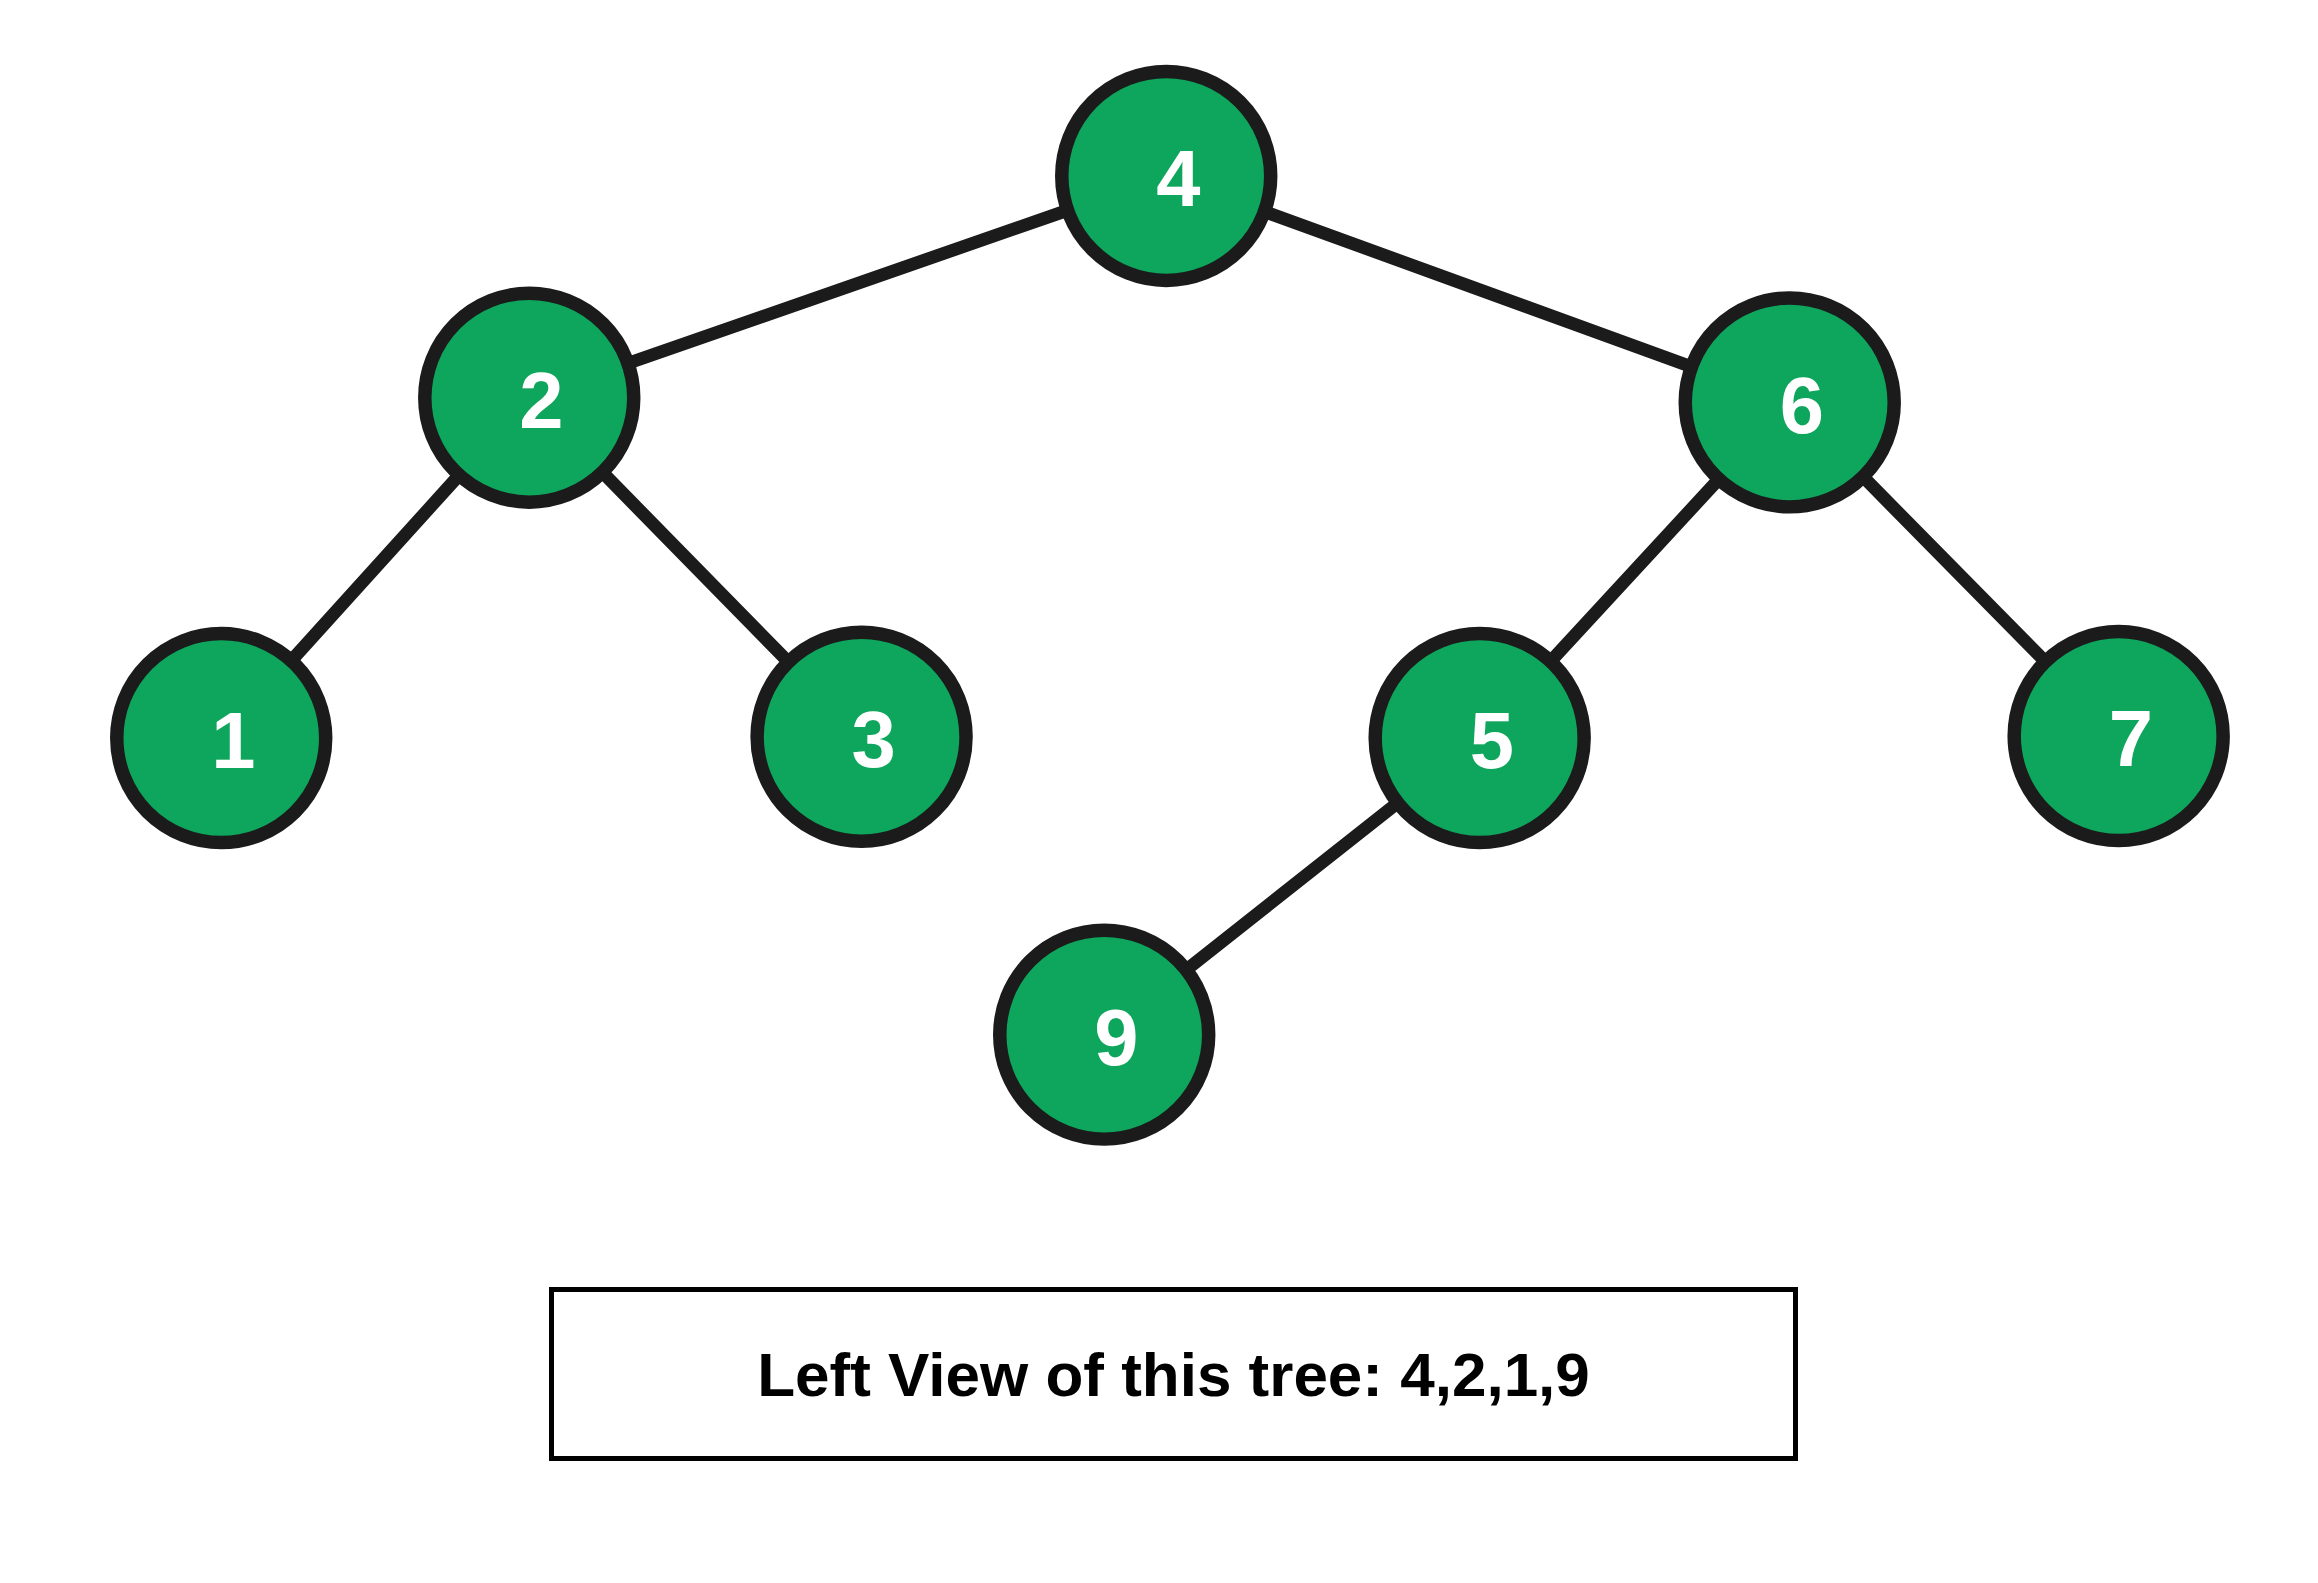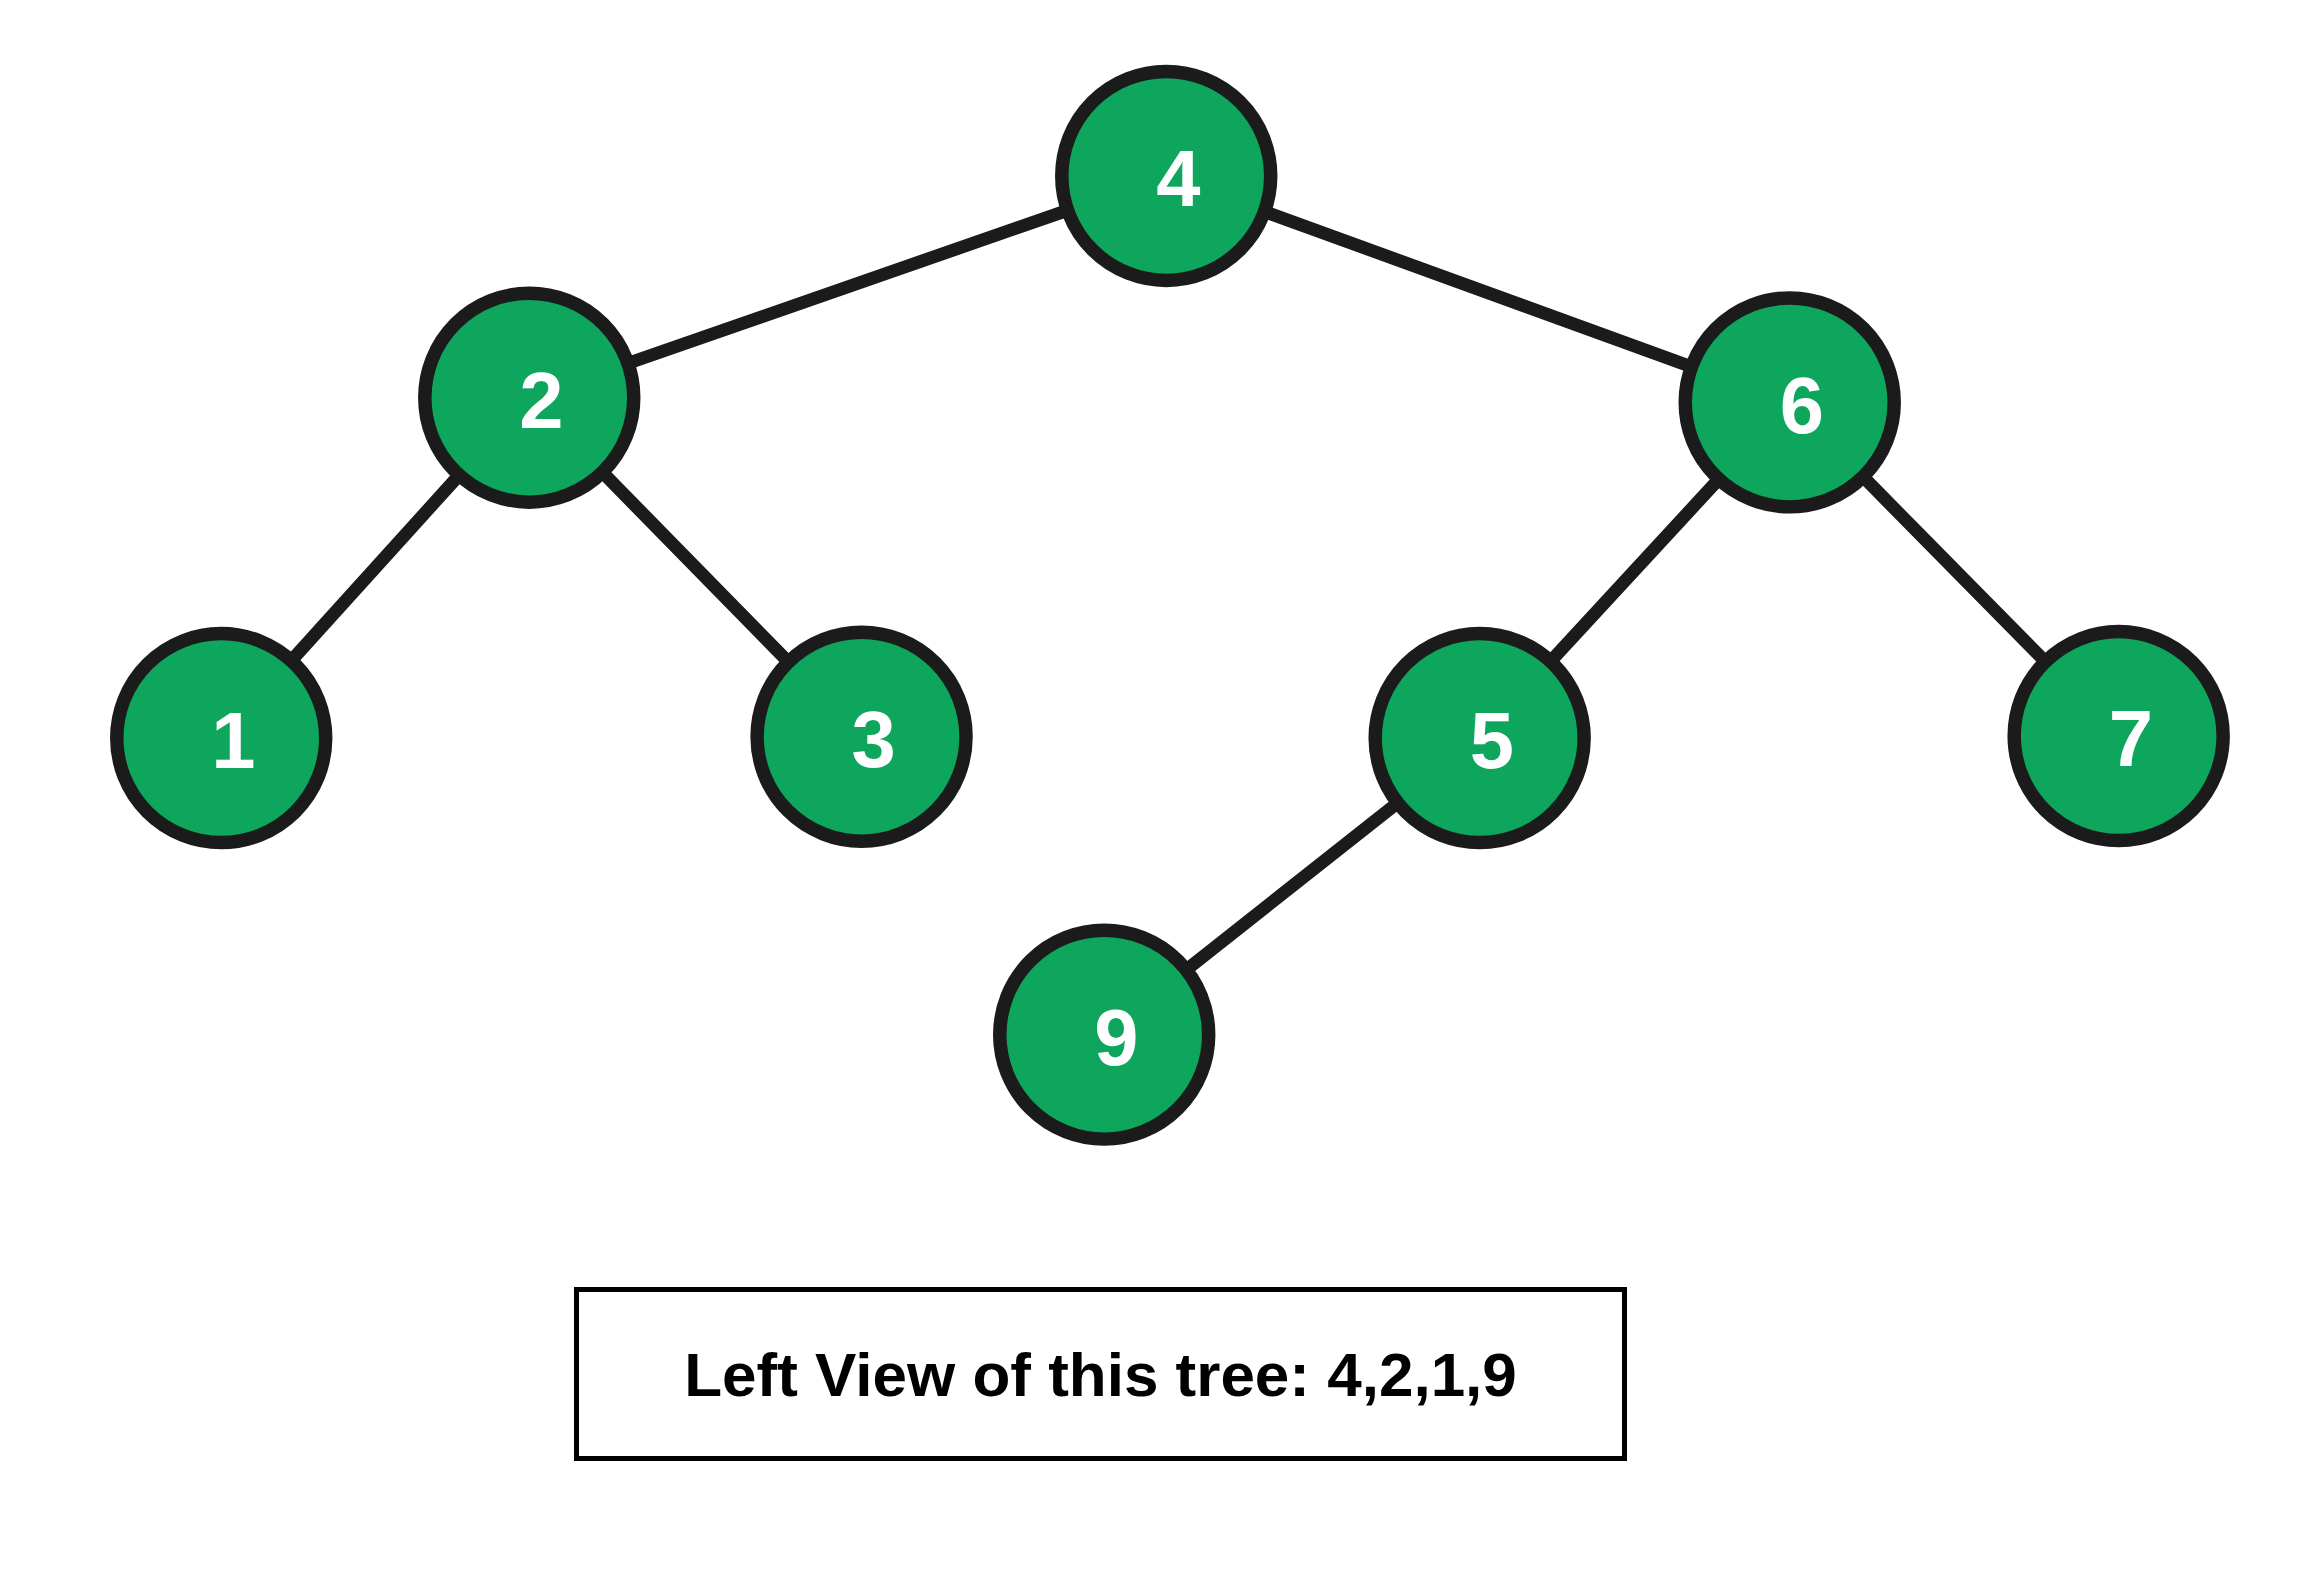--- a/index.html
+++ b/index.html
@@ -46,9 +46,9 @@
   }
   .caption-box {
     position: absolute;
-    left: 574px;
+    left: 549px;
     top: 1287px;
-    width: 1053px;
+    width: 1249px;
     height: 174px;
     border: 5.4px solid #000000;
     box-sizing: border-box;

